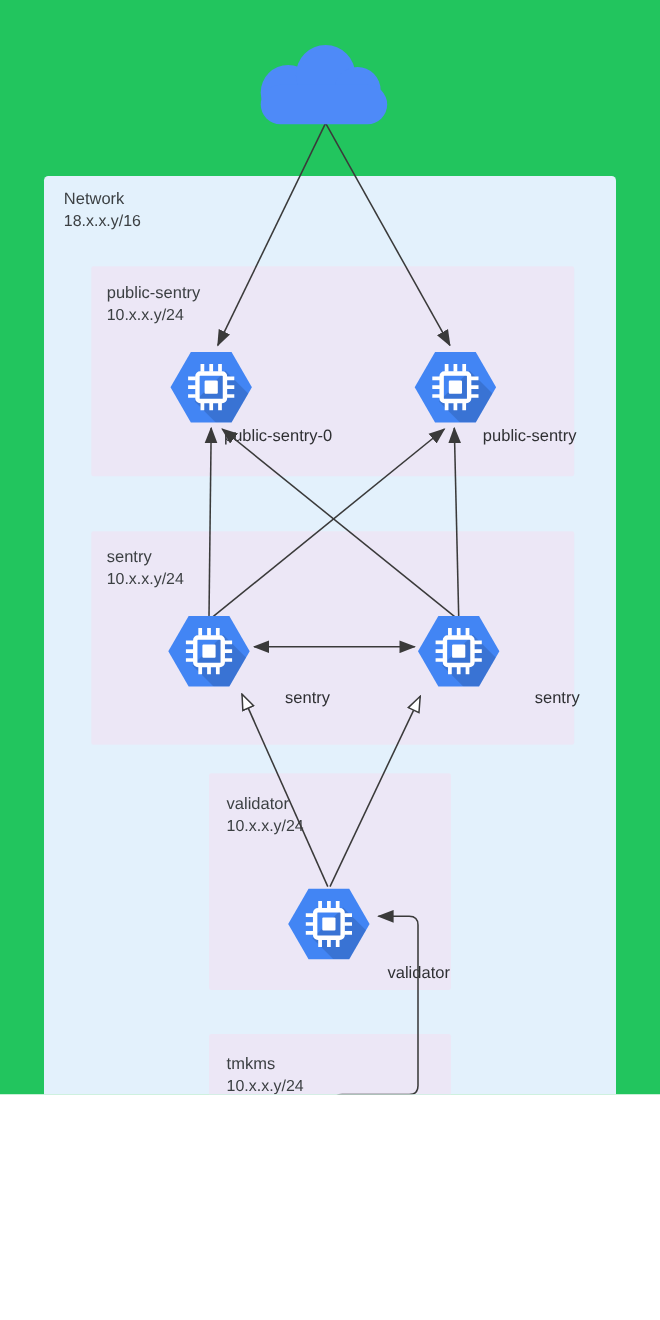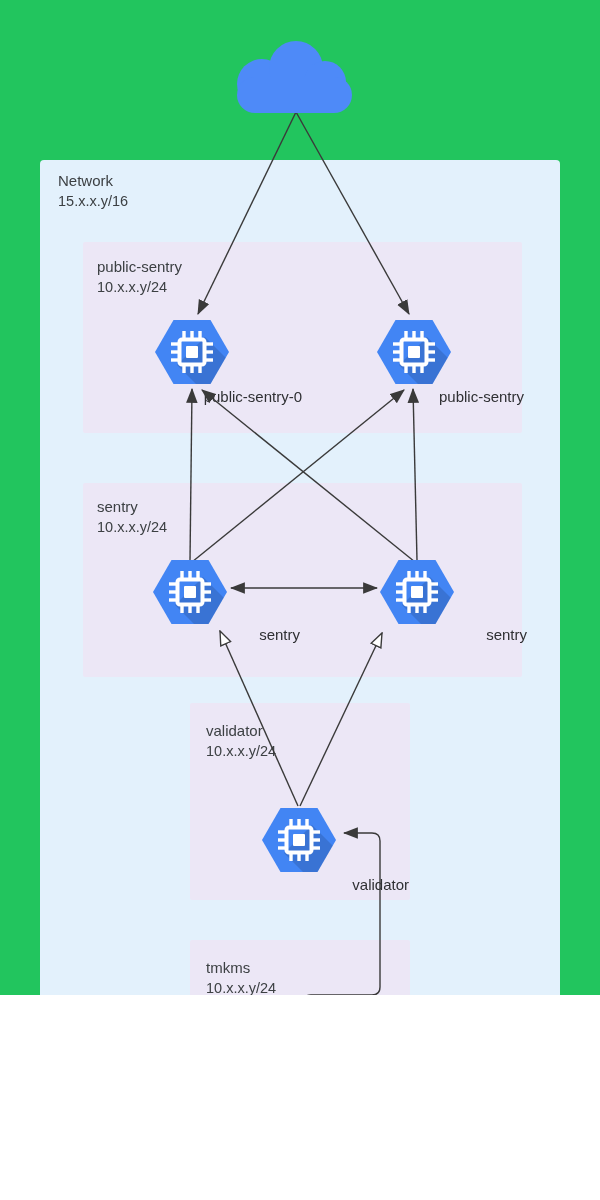--- a/index.html
+++ b/index.html
@@ -82,7 +82,7 @@
 
   <div class="box-label lbl-network">
     <div class="box-title">Network</div>
-    <div class="box-cidr">15.x.x.y/16</div>
+    <div class="box-cidr">18.x.x.y/16</div>
   </div>
   <div class="box-label lbl-public-sentry">
     <div class="box-title">public-sentry</div>

